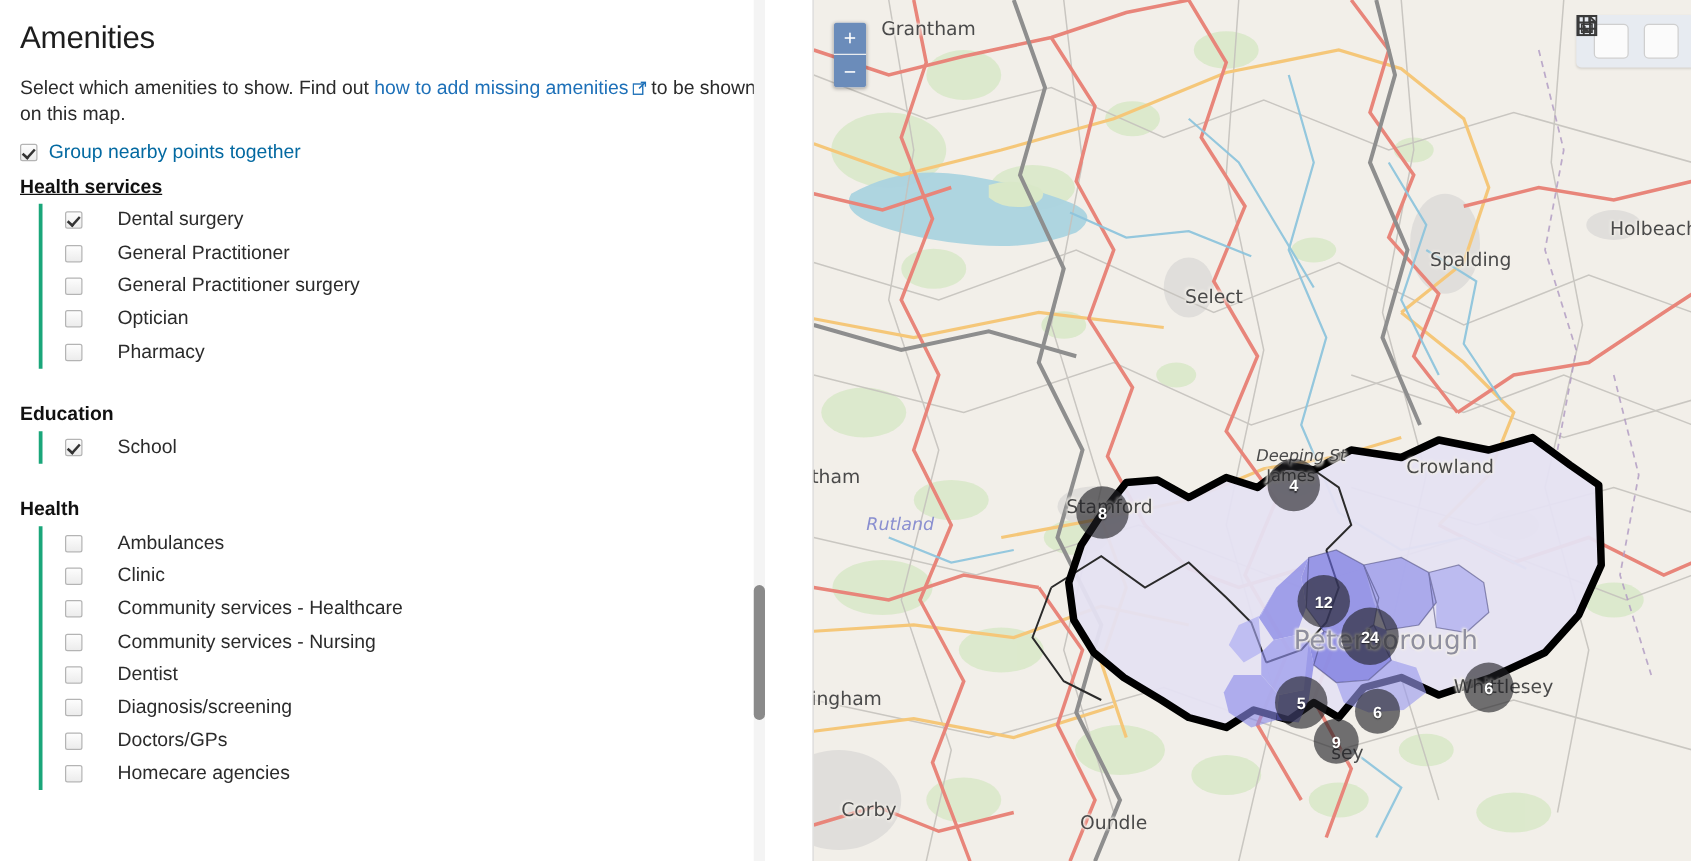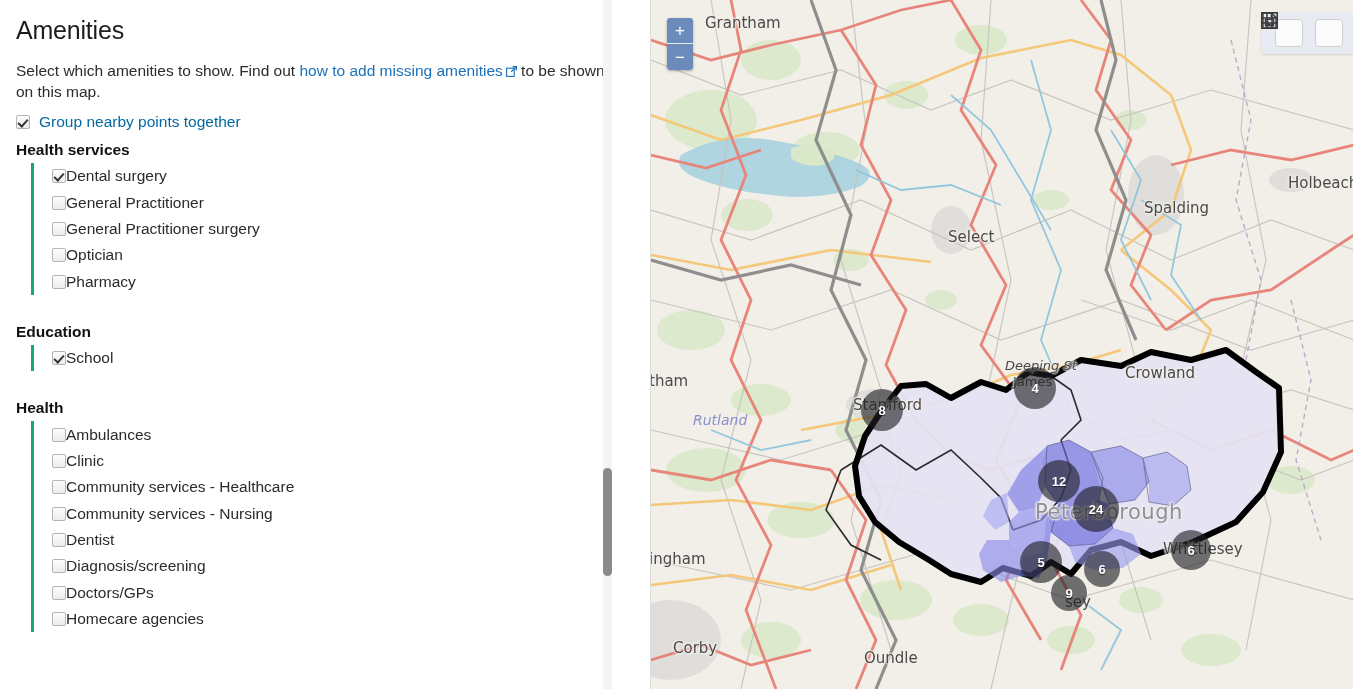--- a/index.html
+++ b/index.html
@@ -87,7 +87,7 @@
     margin: 10px 0 3px 0;
     line-height: 20px;
   }
-  .cat-title.first { margin-top: 2px; }
+  .cat-title.first { margin-top: 2px; text-decoration: underline; }
 
   .opt-list {
     border-left: 3px solid #1aa67a;

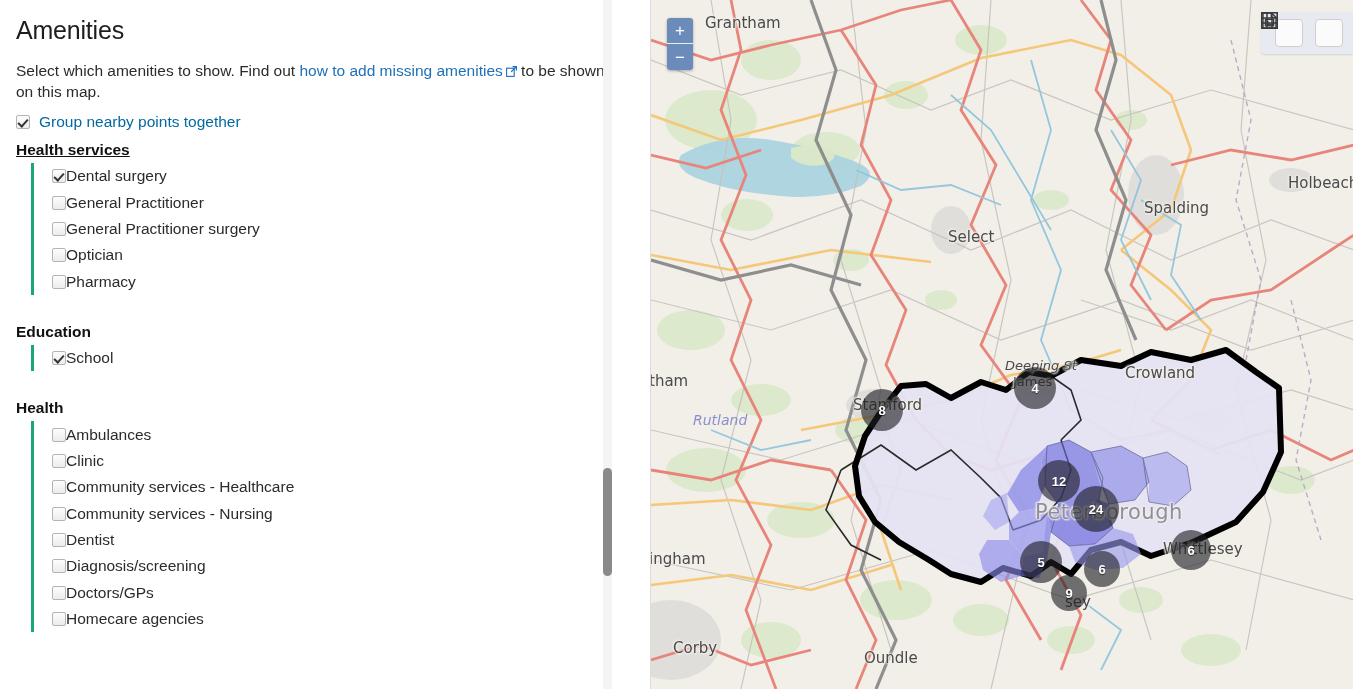--- a/index.html
+++ b/index.html
@@ -103,6 +103,7 @@
   .opt-label {
     font-size: 15.5px;
     color: #2b2b2b;
+    margin-left: 28px;
     line-height: 20px;
     white-space: nowrap;
   }

